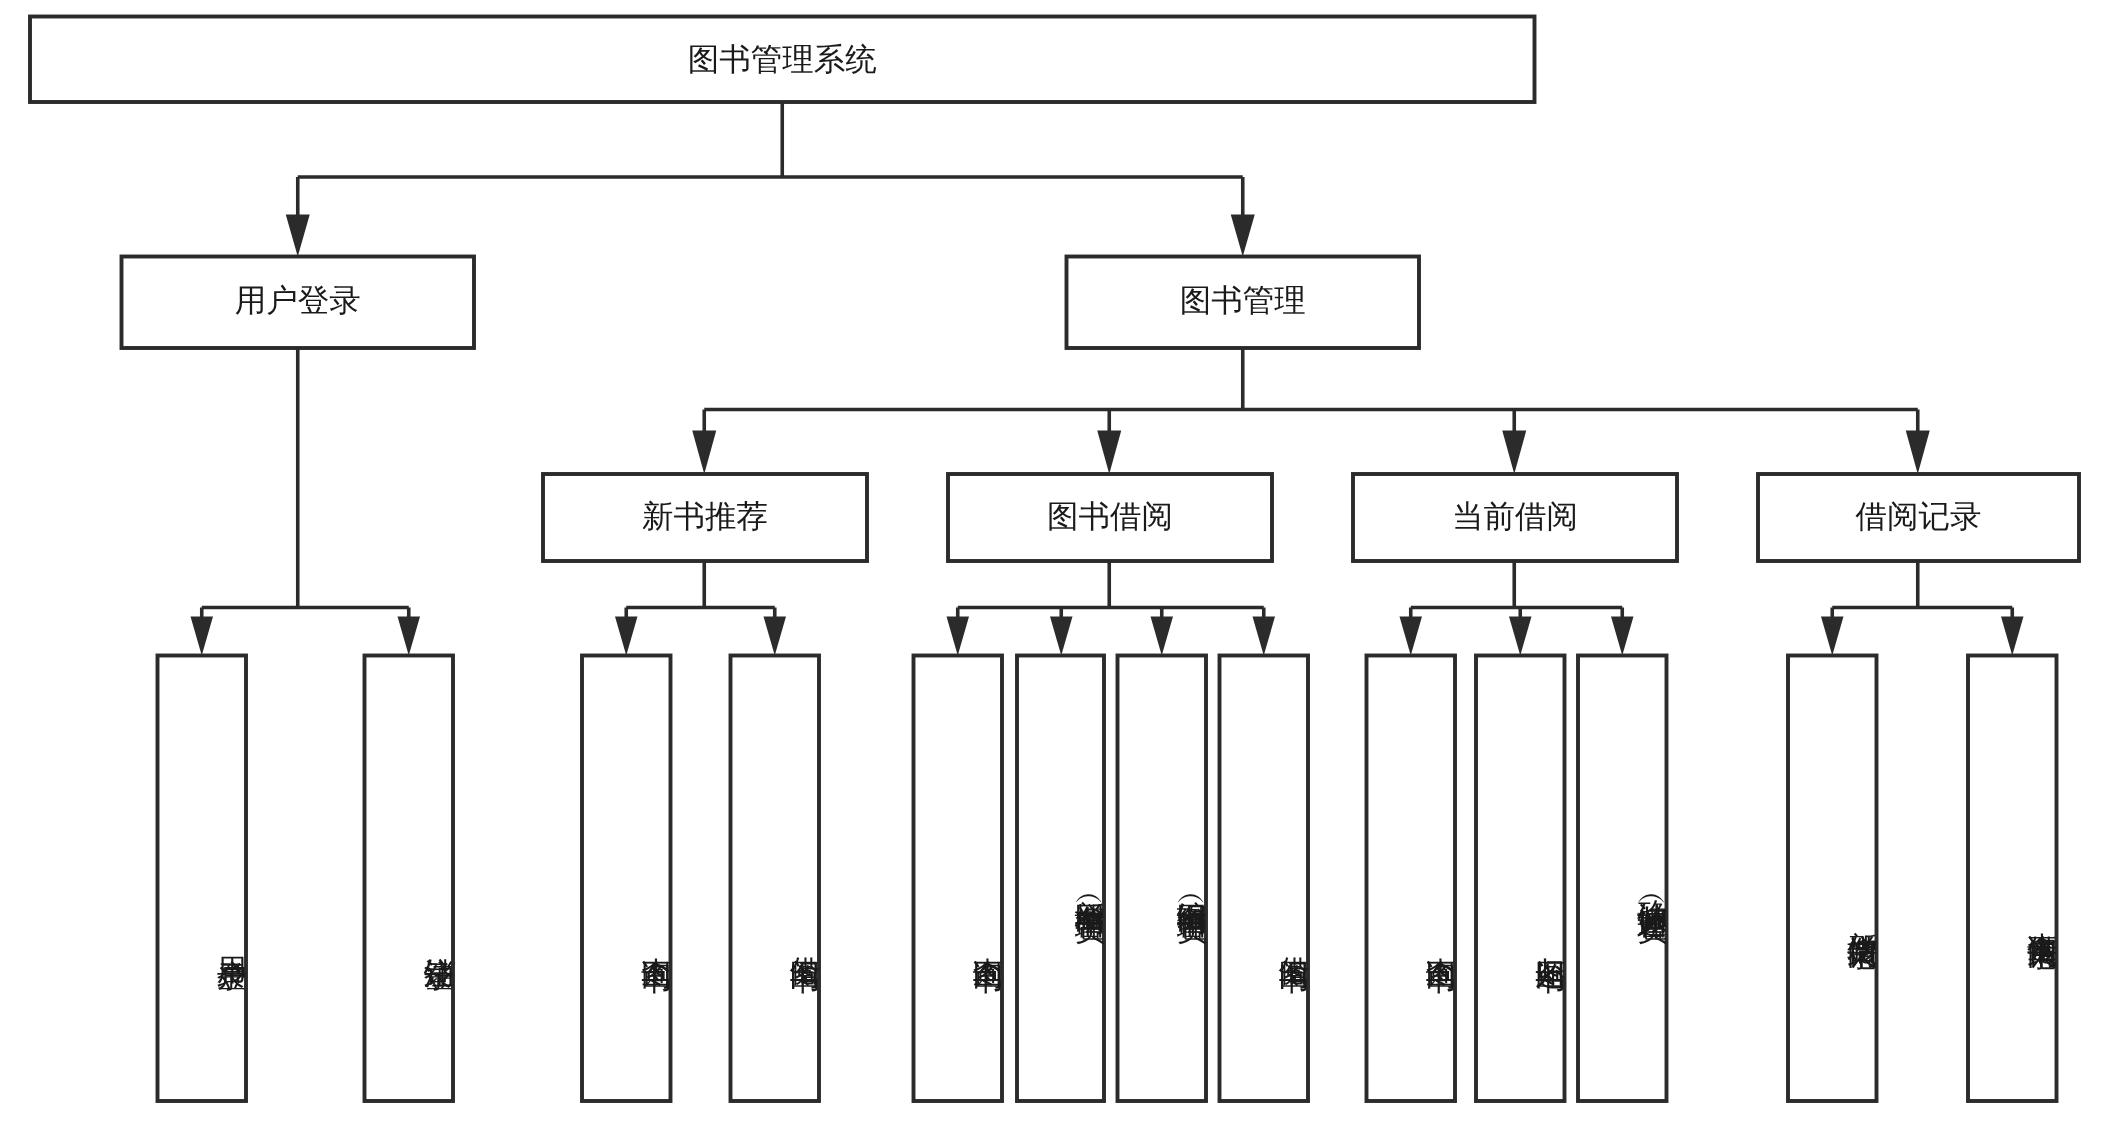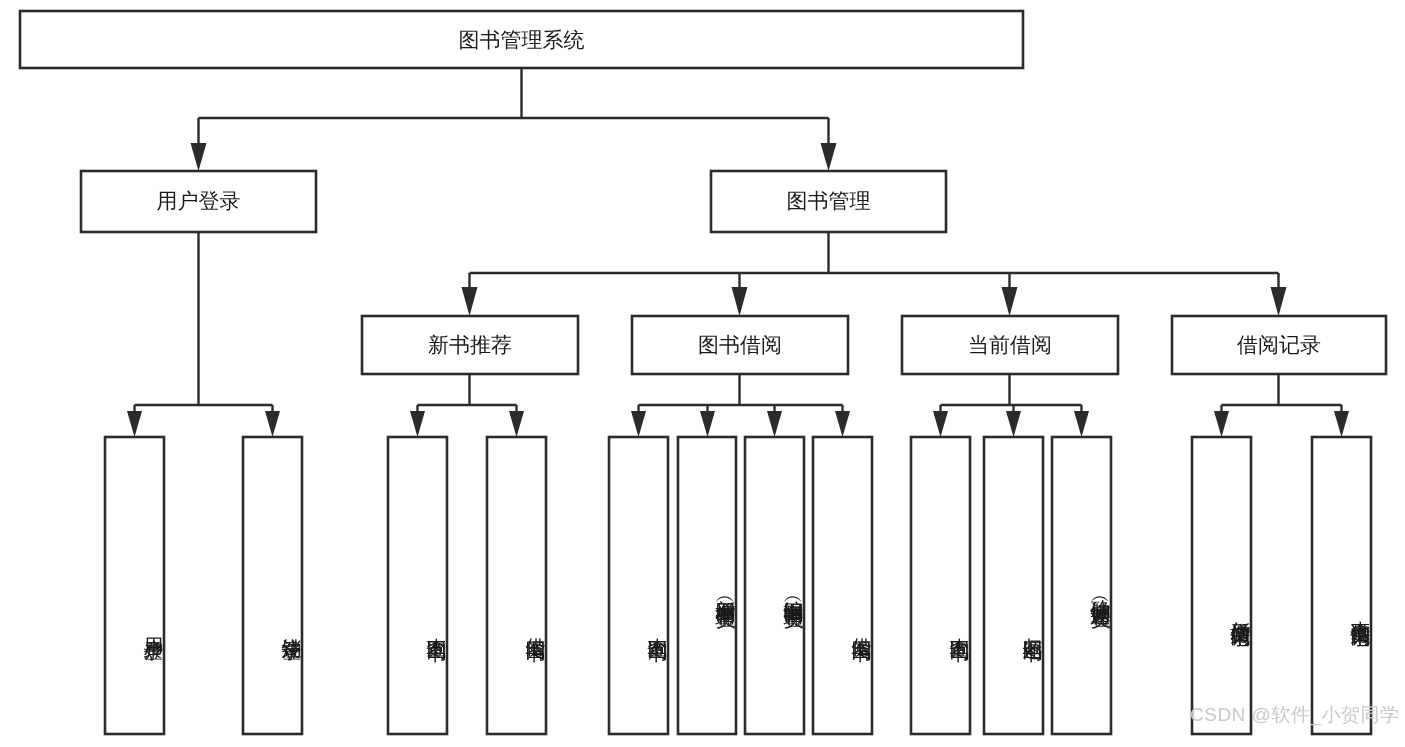--- a/index.html
+++ b/index.html
@@ -225,7 +225,6 @@
   <div class="node-label-v" style="left:1192px; top:437px; width:59px; height:297px; padding-top:48px;">新增借阅记录</div>
   <div class="node-label-v" style="left:1312px; top:437px; width:59px; height:297px; padding-top:48px;">查询借阅记录</div>
 
-  <div class="watermark" style="left:1190px; top:702px;">CSDN @软件_小贺同学</div>
 
 </div>
 

